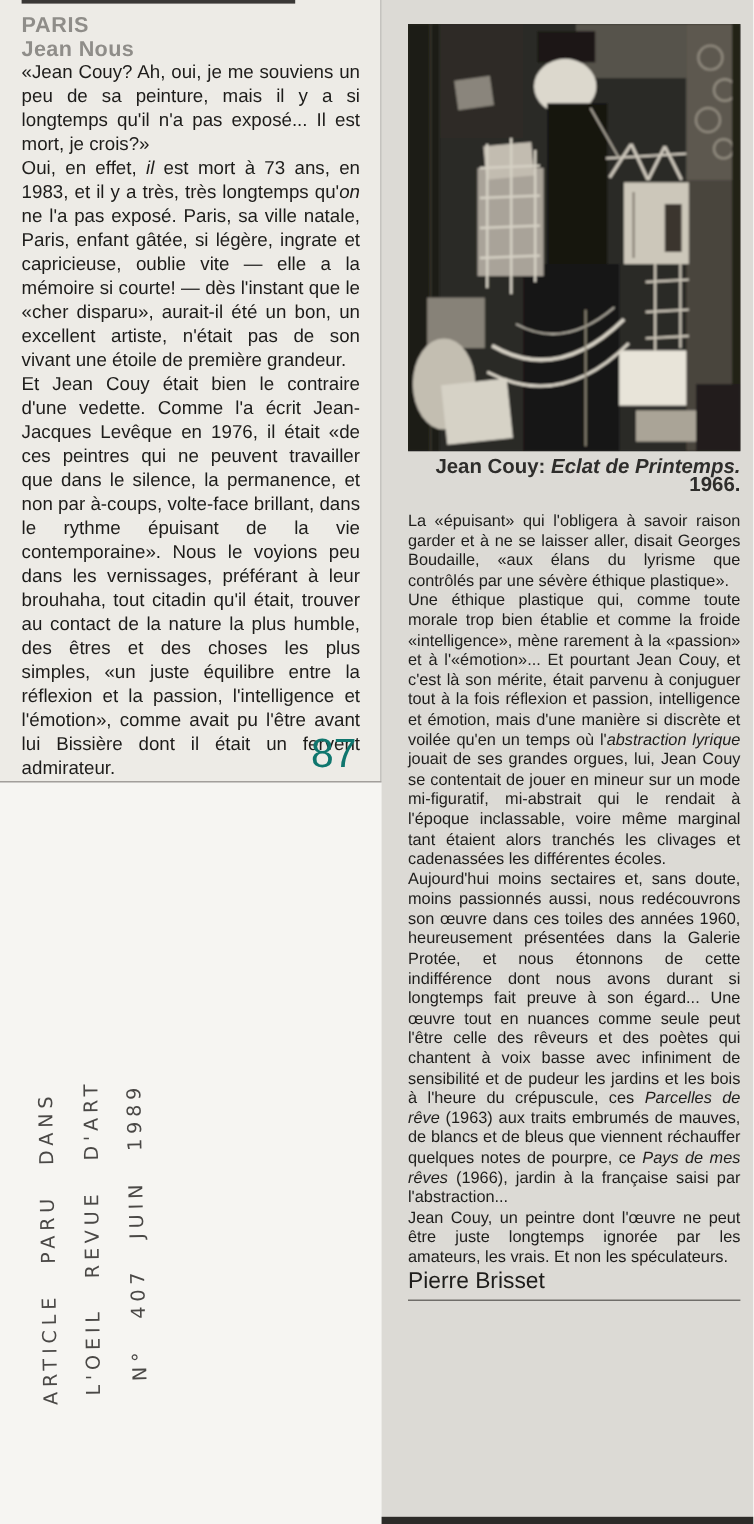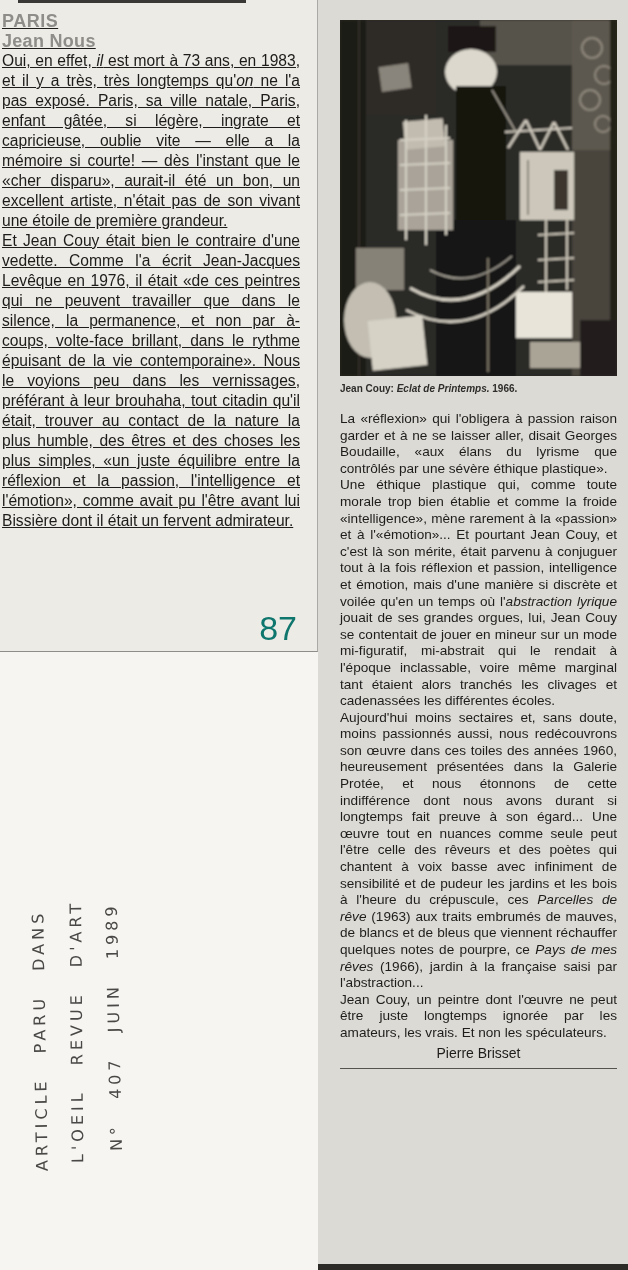--- a/index.html
+++ b/index.html
@@ -24,7 +24,7 @@
     position:absolute;left:18px;top:0;
     width:228px;height:3px;background:#3a3836;
   }
-  .left-inner{padding:11px 17px 0 2px;text-decoration:underline;}
+  .left-inner{padding:11px 17px 0 18px;}
   .kicker{
     font-size:18px;line-height:20px;font-weight:bold;
     color:#8f8d89;letter-spacing:.5px;margin:0;

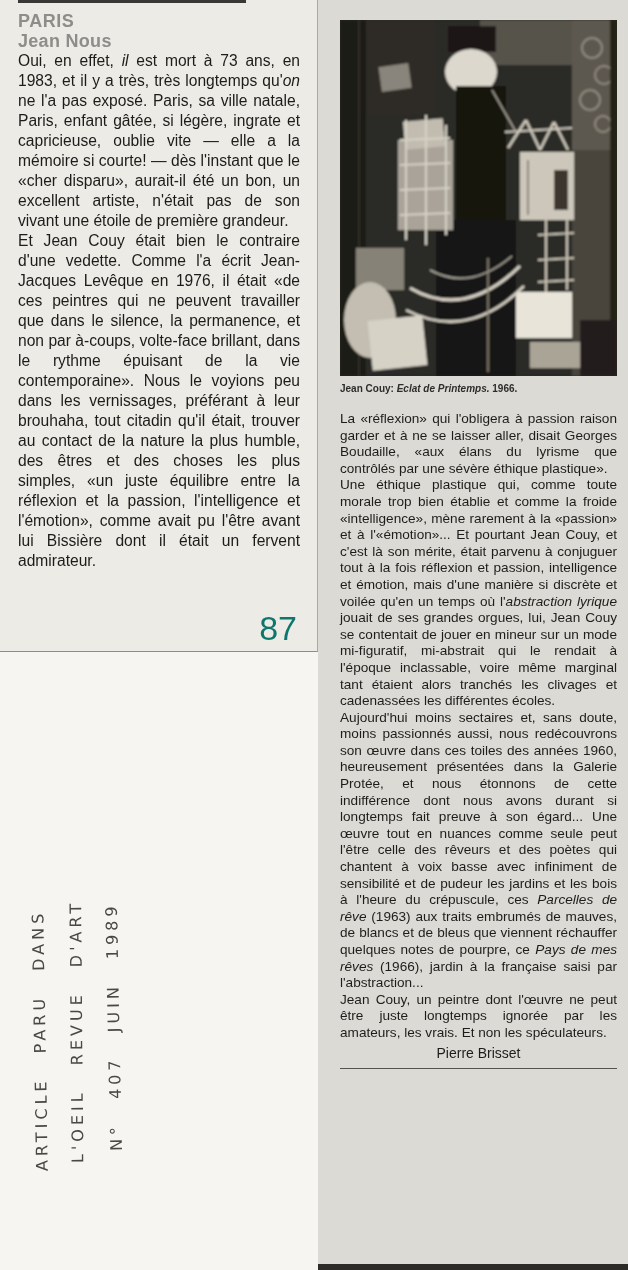--- a/index.html
+++ b/index.html
@@ -116,6 +116,7 @@
       <p class="kicker">PARIS</p>
       <p class="article-title">Jean Nous</p>
       <div class="left-body">
+        <p>«Jean Couy? Ah, oui, je me souviens un peu de sa peinture, mais il y a si longtemps qu'il n'a pas exposé... Il est mort, je crois?»</p>
         <p>Oui, en effet, <i>il</i> est mort à 73 ans, en 1983, et il y a très, très longtemps qu'<i>on</i> ne l'a pas exposé. Paris, sa ville natale, Paris, enfant gâtée, si légère, ingrate et capricieuse, oublie vite — elle a la mémoire si courte! — dès l'instant que le «cher disparu», aurait-il été un bon, un excellent artiste, n'était pas de son vivant une étoile de première grandeur.</p>
         <p>Et Jean Couy était bien le contraire d'une vedette. Comme l'a écrit Jean-Jacques Levêque en 1976, il était «de ces peintres qui ne peuvent travailler que dans le silence, la permanence, et non par à-coups, volte-face brillant, dans le rythme épuisant de la vie contemporaine». Nous le voyions peu dans les vernissages, préférant à leur brouhaha, tout citadin qu'il était, trouver au contact de la nature la plus humble, des êtres et des choses les plus simples, «un juste équilibre entre la réflexion et la passion, l'intelligence et l'émotion», comme avait pu l'être avant lui Bissière dont il était un fervent admirateur.</p>
       </div>

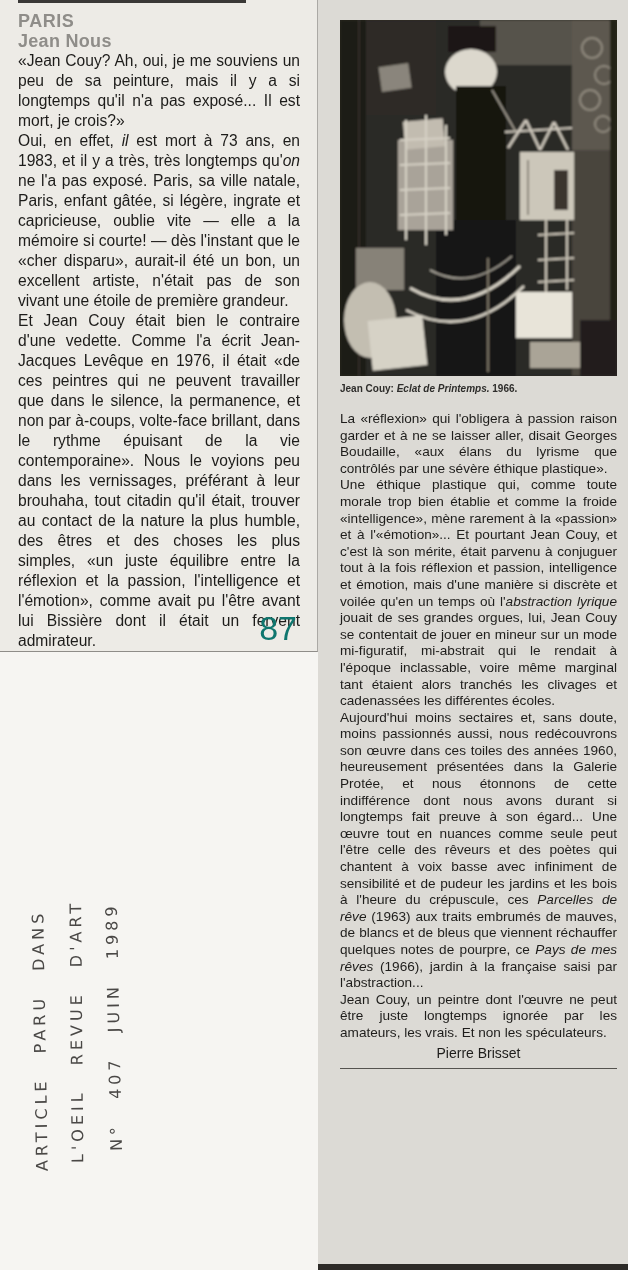--- a/index.html
+++ b/index.html
@@ -73,7 +73,8 @@
   .painting-frame svg{display:block;}
   .caption{
     margin-top:5px;
-    font-size:10px;line-height:15px;
+    text-align:right;
+    font-size:17px;line-height:15px;
     font-weight:bold;color:#2e2d2b;
   }
   .right-body{margin-top:15px;}

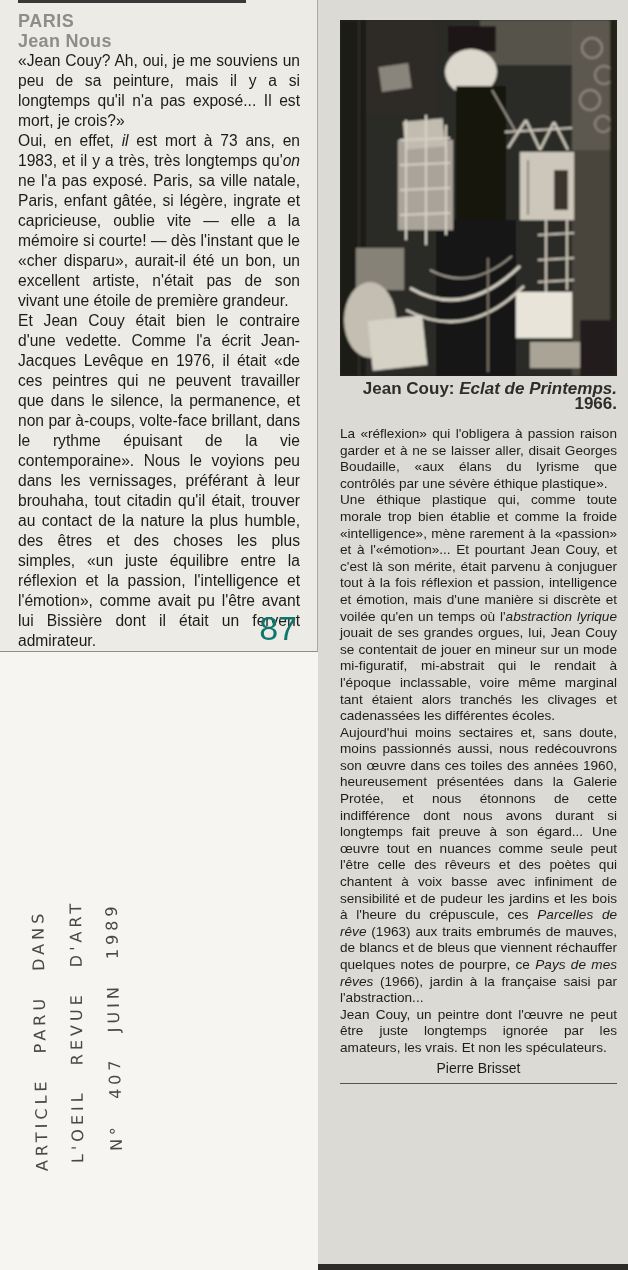--- a/index.html
+++ b/index.html
@@ -201,7 +201,7 @@
       </div>
 
       <div class="right-body">
-        <p>La «réflexion» qui l'obligera à passion raison garder et à ne se laisser aller, disait Georges Boudaille, «aux élans du lyrisme que contrôlés par une sévère éthique plastique».</p>
+        <p>La «épuisant» qui l'obligera à savoir raison garder et à ne se laisser aller, disait Georges Boudaille, «aux élans du lyrisme que contrôlés par une sévère éthique plastique».</p>
         <p>Une éthique plastique qui, comme toute morale trop bien établie et comme la froide «intelligence», mène rarement à la «passion» et à l'«émotion»... Et pourtant Jean Couy, et c'est là son mérite, était parvenu à conjuguer tout à la fois réflexion et passion, intelligence et émotion, mais d'une manière si discrète et voilée qu'en un temps où l'<i>abstraction lyrique</i> jouait de ses grandes orgues, lui, Jean Couy se contentait de jouer en mineur sur un mode mi-figuratif, mi-abstrait qui le rendait à l'époque inclassable, voire même marginal tant étaient alors tranchés les clivages et cadenassées les différentes écoles.</p>
         <p>Aujourd'hui moins sectaires et, sans doute, moins passionnés aussi, nous redécouvrons son œuvre dans ces toiles des années 1960, heureusement présentées dans la Galerie Protée, et nous étonnons de cette indifférence dont nous avons durant si longtemps fait preuve à son égard... Une œuvre tout en nuances comme seule peut l'être celle des rêveurs et des poètes qui chantent à voix basse avec infiniment de sensibilité et de pudeur les jardins et les bois à l'heure du crépuscule, ces <i>Parcelles de rêve</i> (1963) aux traits embrumés de mauves, de blancs et de bleus que viennent réchauffer quelques notes de pourpre, ce <i>Pays de mes rêves</i> (1966), jardin à la française saisi par l'abstraction...</p>
         <p>Jean Couy, un peintre dont l'œuvre ne peut être juste longtemps ignorée par les amateurs, les vrais. Et non les spéculateurs.</p>

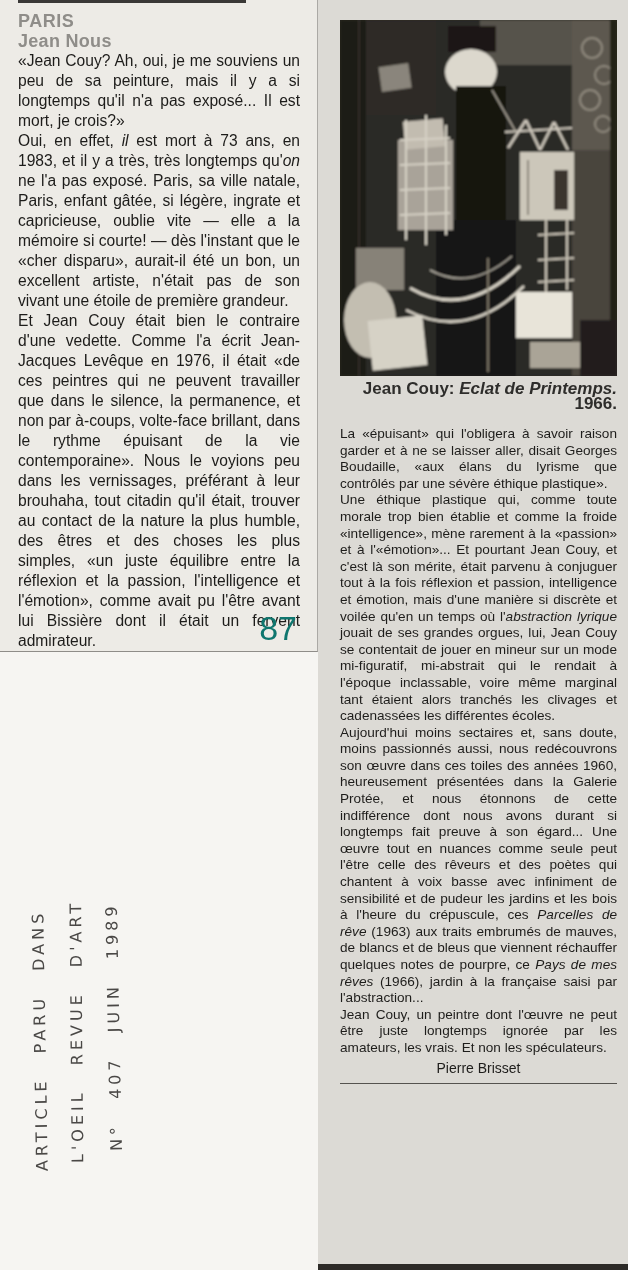--- a/index.html
+++ b/index.html
@@ -86,8 +86,8 @@
   }
   .signature{
     margin:2px 0 0 0;
-    text-align:center;
-    font-size:14px;line-height:18px;
+    text-align:left;
+    font-size:19px;line-height:18px;
     color:#1e1d1b;
   }
   .exhibition-divider{

